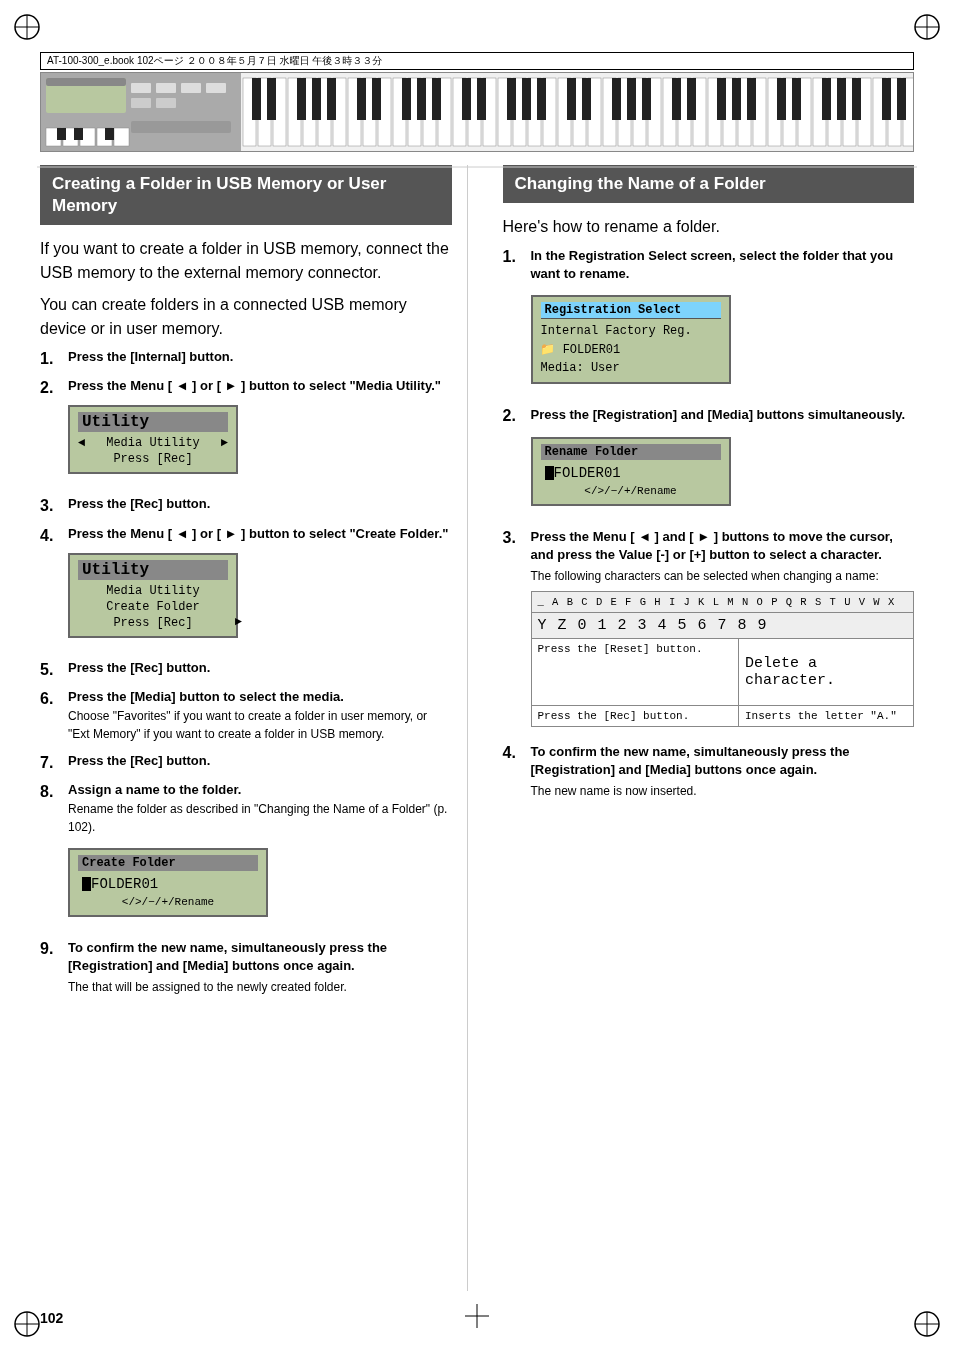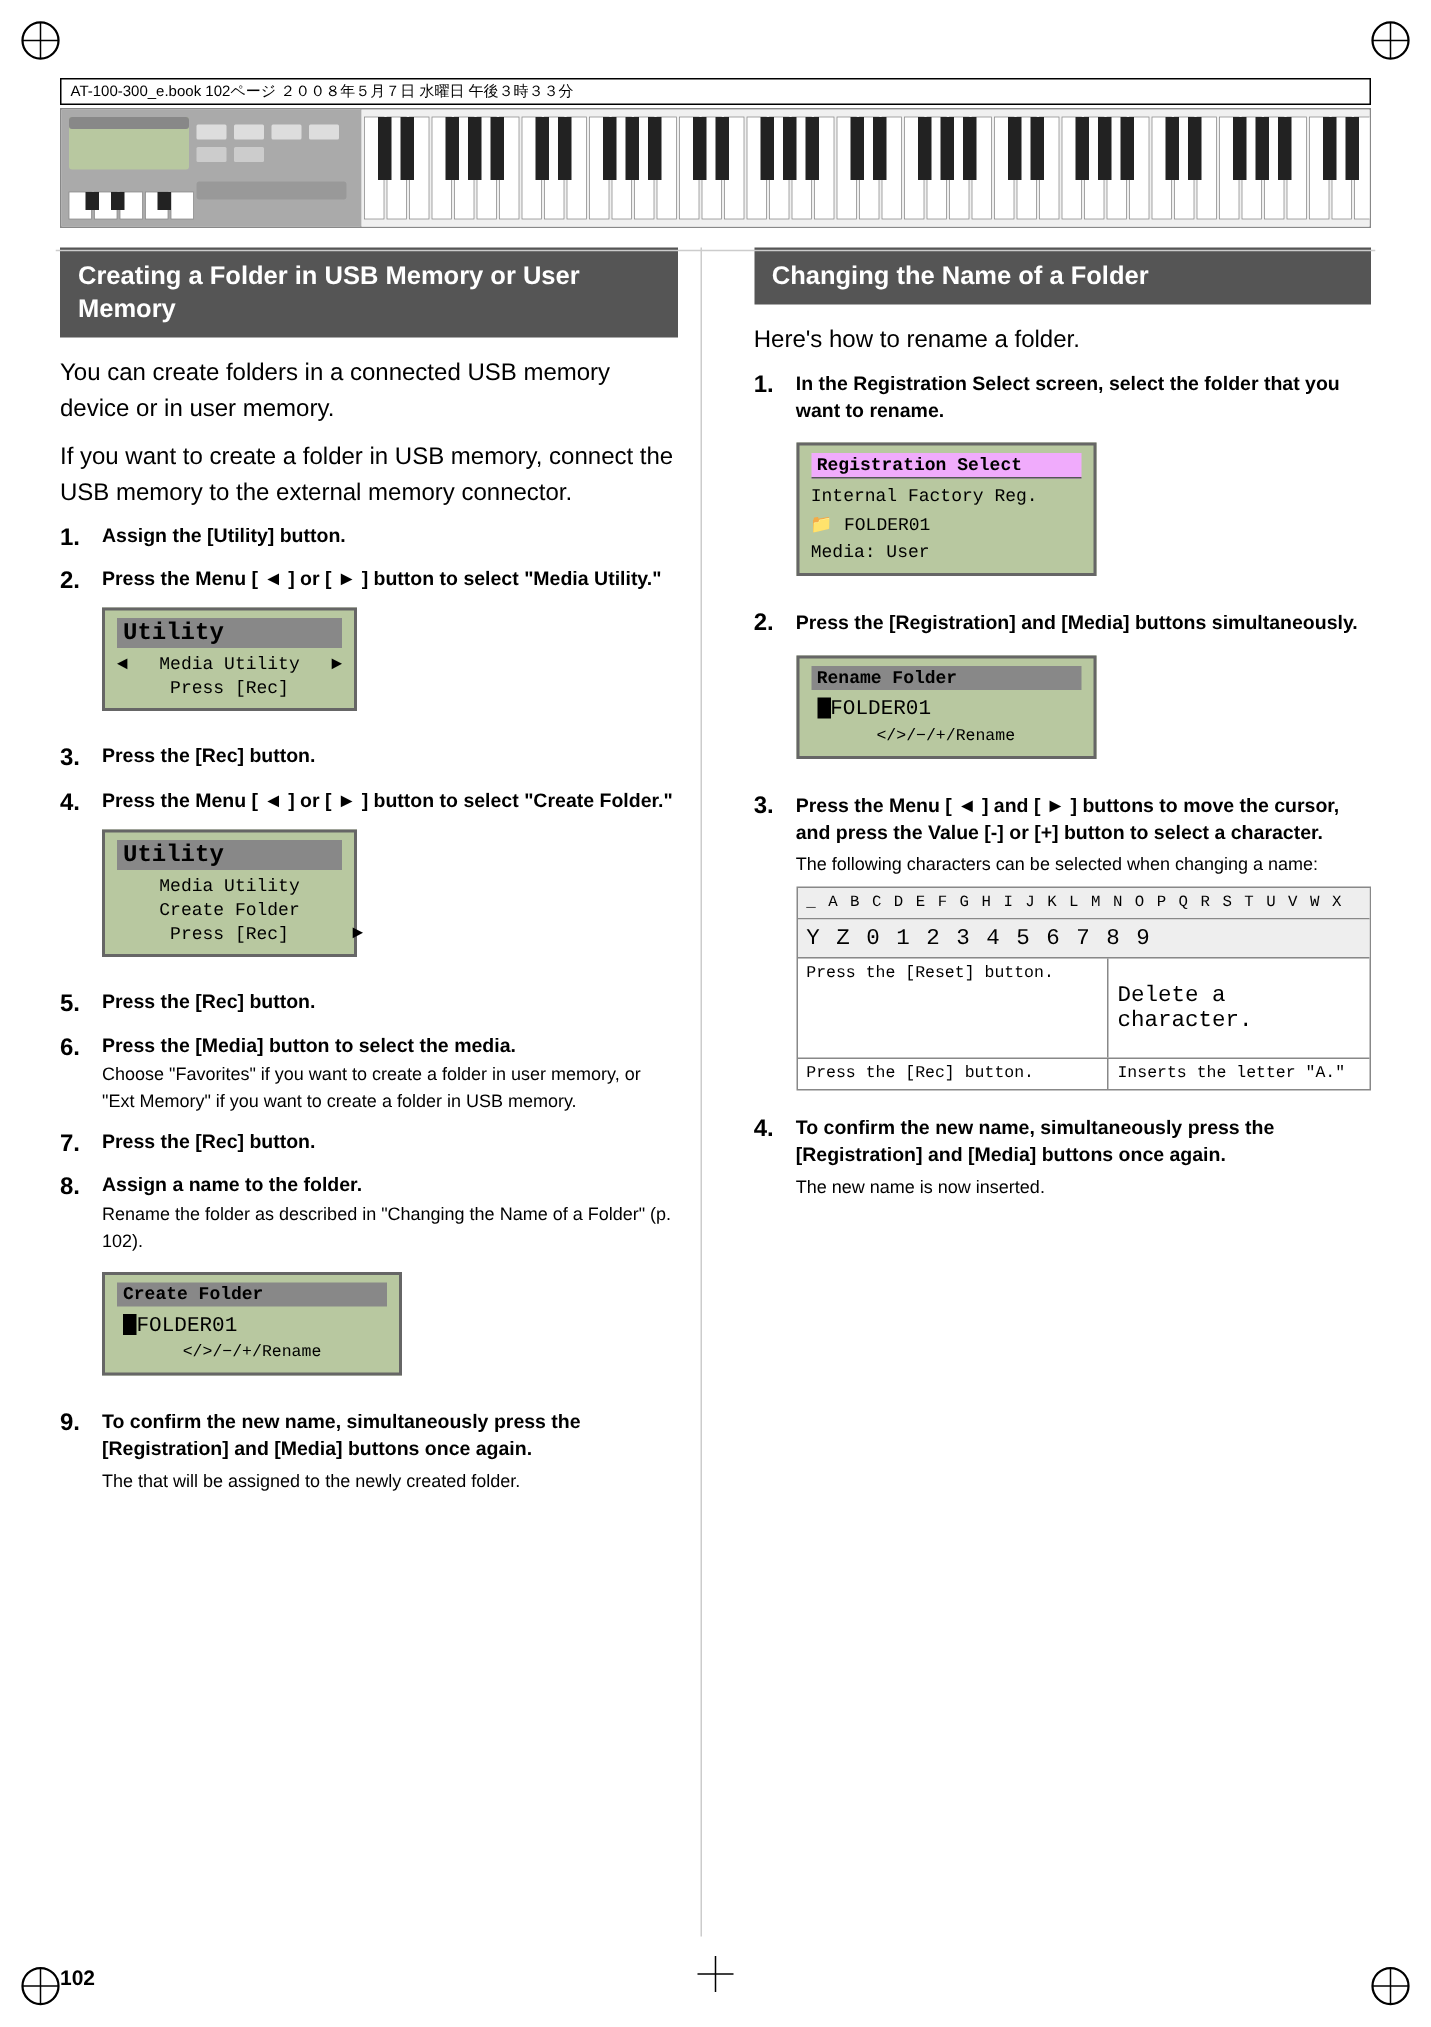--- a/index.html
+++ b/index.html
@@ -431,8 +431,8 @@
   <div class="left-column">
     <div class="section-title">Creating a Folder in USB Memory or User Memory</div>
 
+    <p class="body-text">If you want to create a folder in USB memory, connect the USB memory to the external memory connector.</p>
     <p class="body-text">You can create folders in a connected USB memory device or in user memory.</p>
-    <p class="body-text">If you want to create a folder in USB memory, connect the USB memory to the external memory connector.</p>
 
     <div class="step">
       <span class="step-num">1.</span>

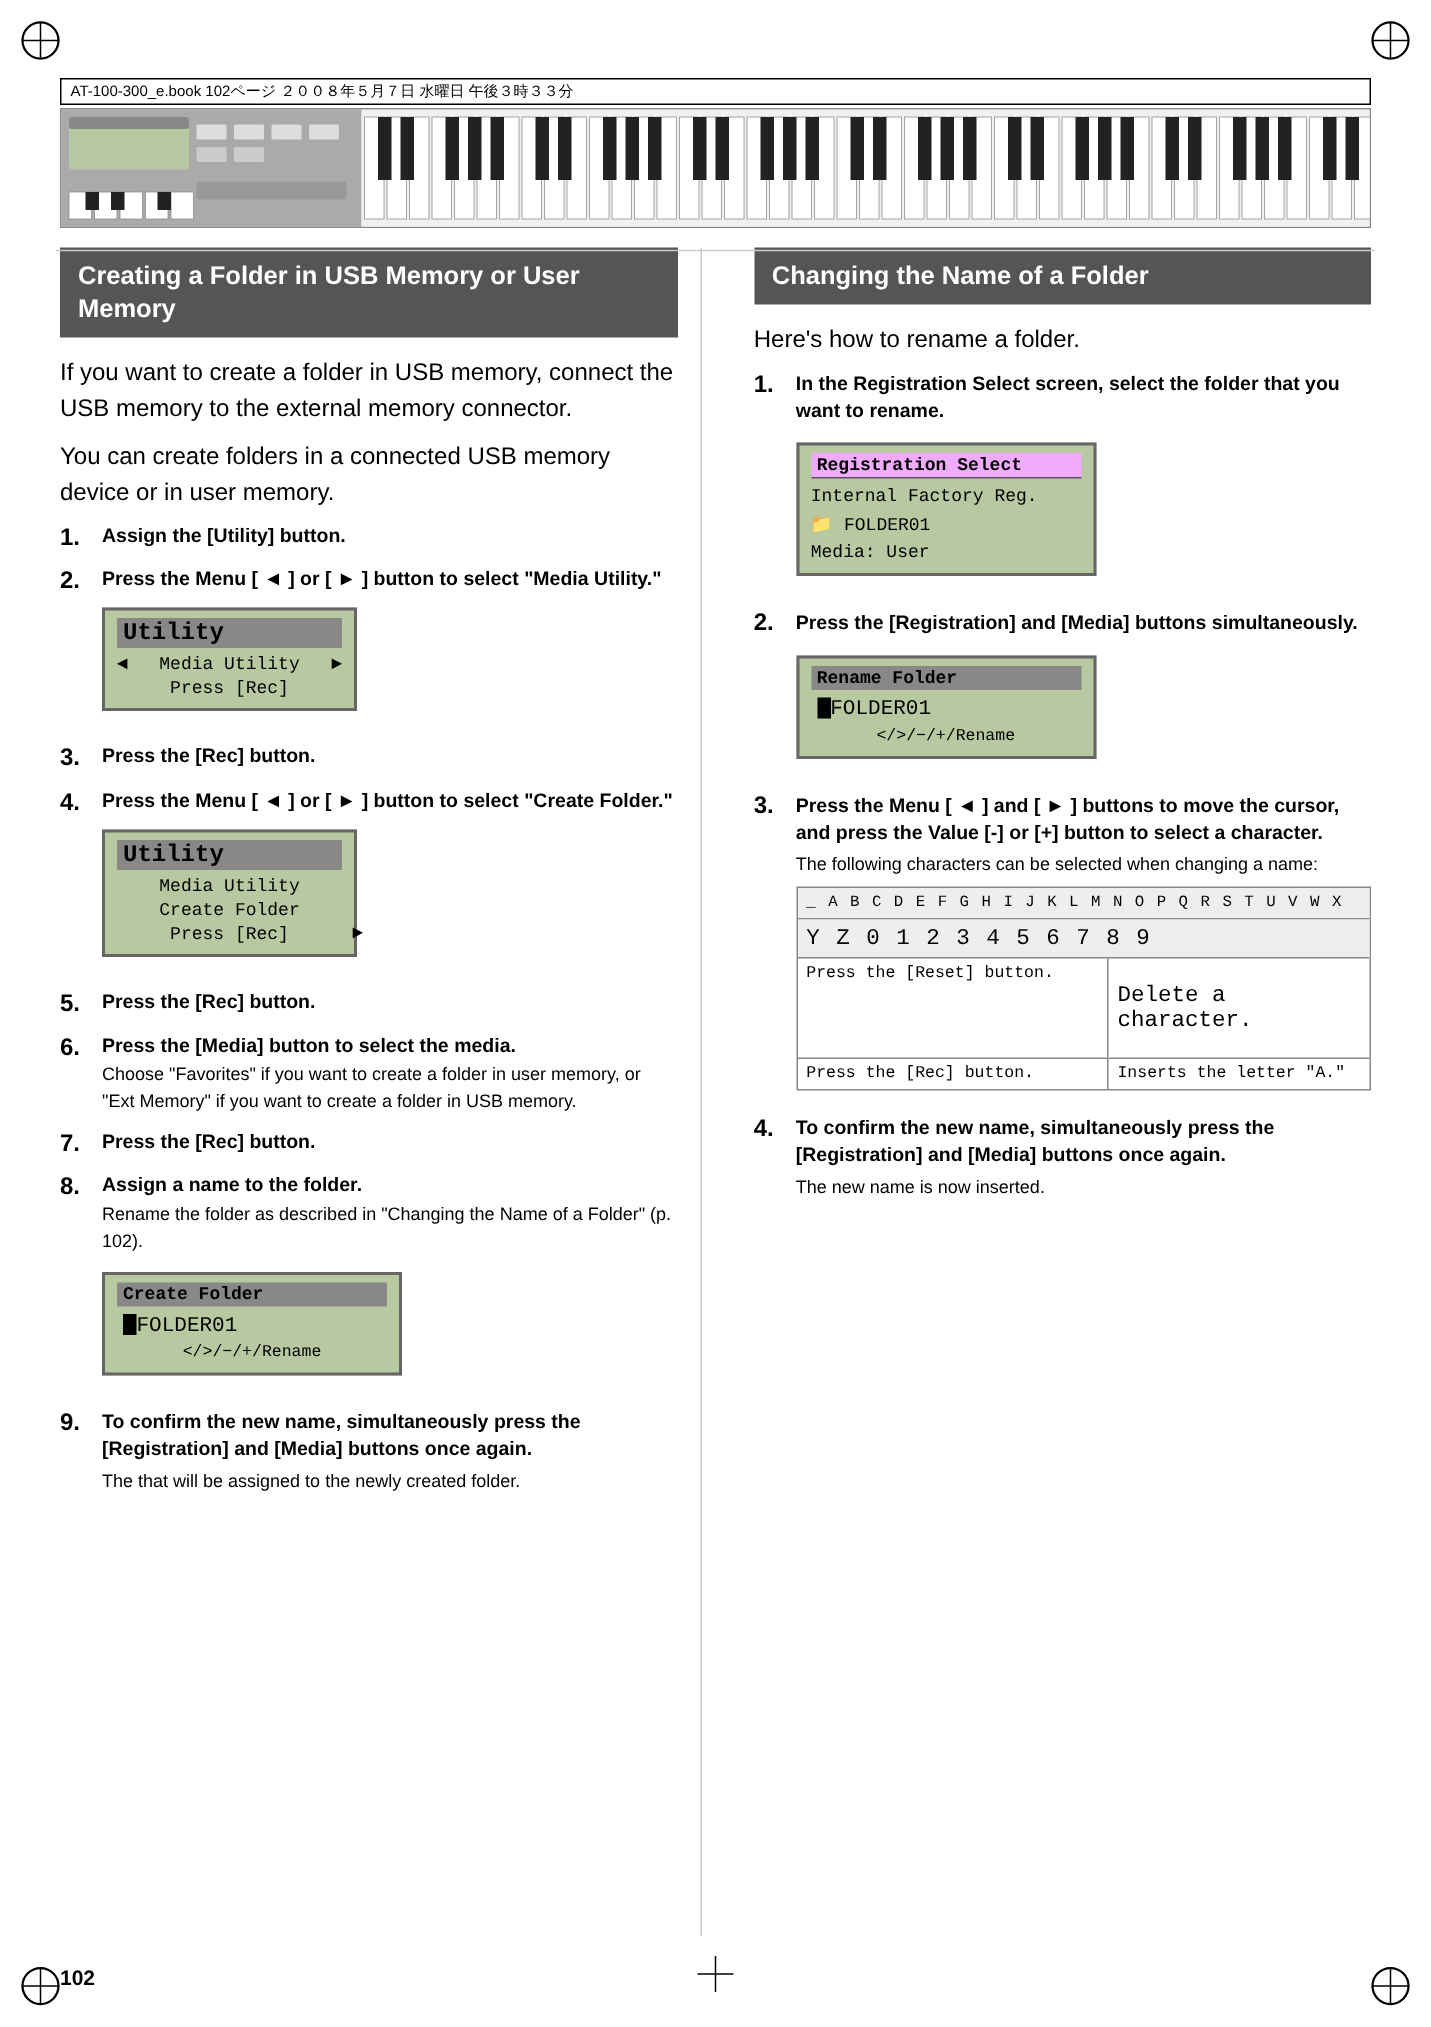--- a/index.html
+++ b/index.html
@@ -199,7 +199,7 @@
       min-width: 200px;
     }
     .reg-title-bar {
-      background: #f0abfc;
+      background: #7dd3fc;
       color: #000;
       font-weight: bold;
       padding: 1px 4px;

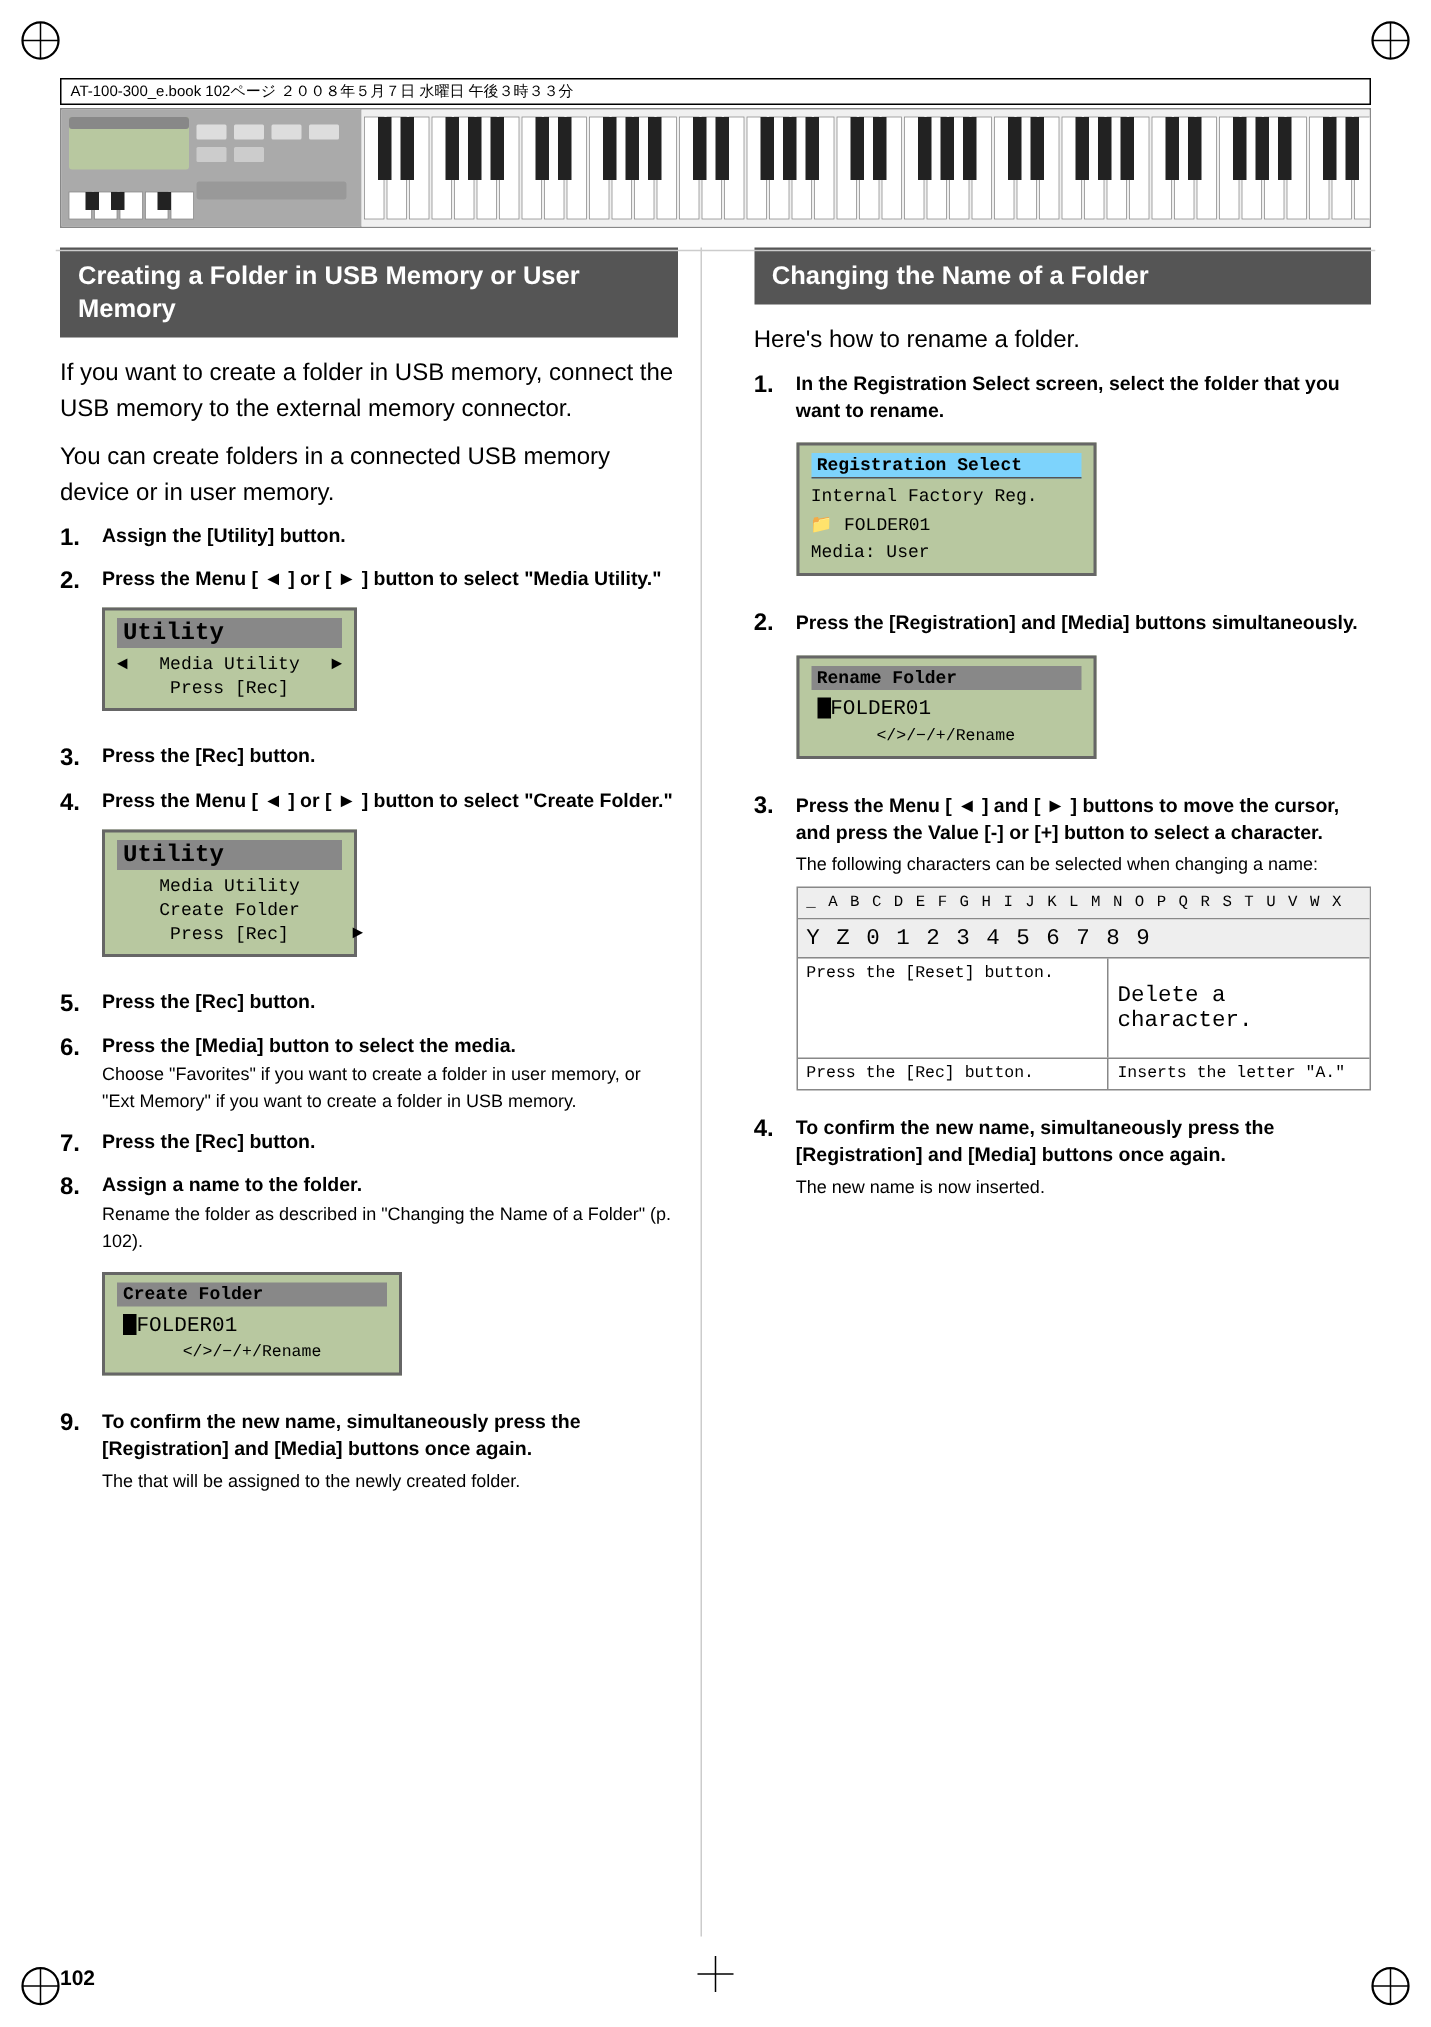--- a/index.html
+++ b/index.html
@@ -437,7 +437,7 @@
     <div class="step">
       <span class="step-num">1.</span>
       <div class="step-content">
-        <span class="step-title">Assign the [Utility] button.</span>
+        <span class="step-title">Press the [Internal] button.</span>
       </div>
     </div>
 

